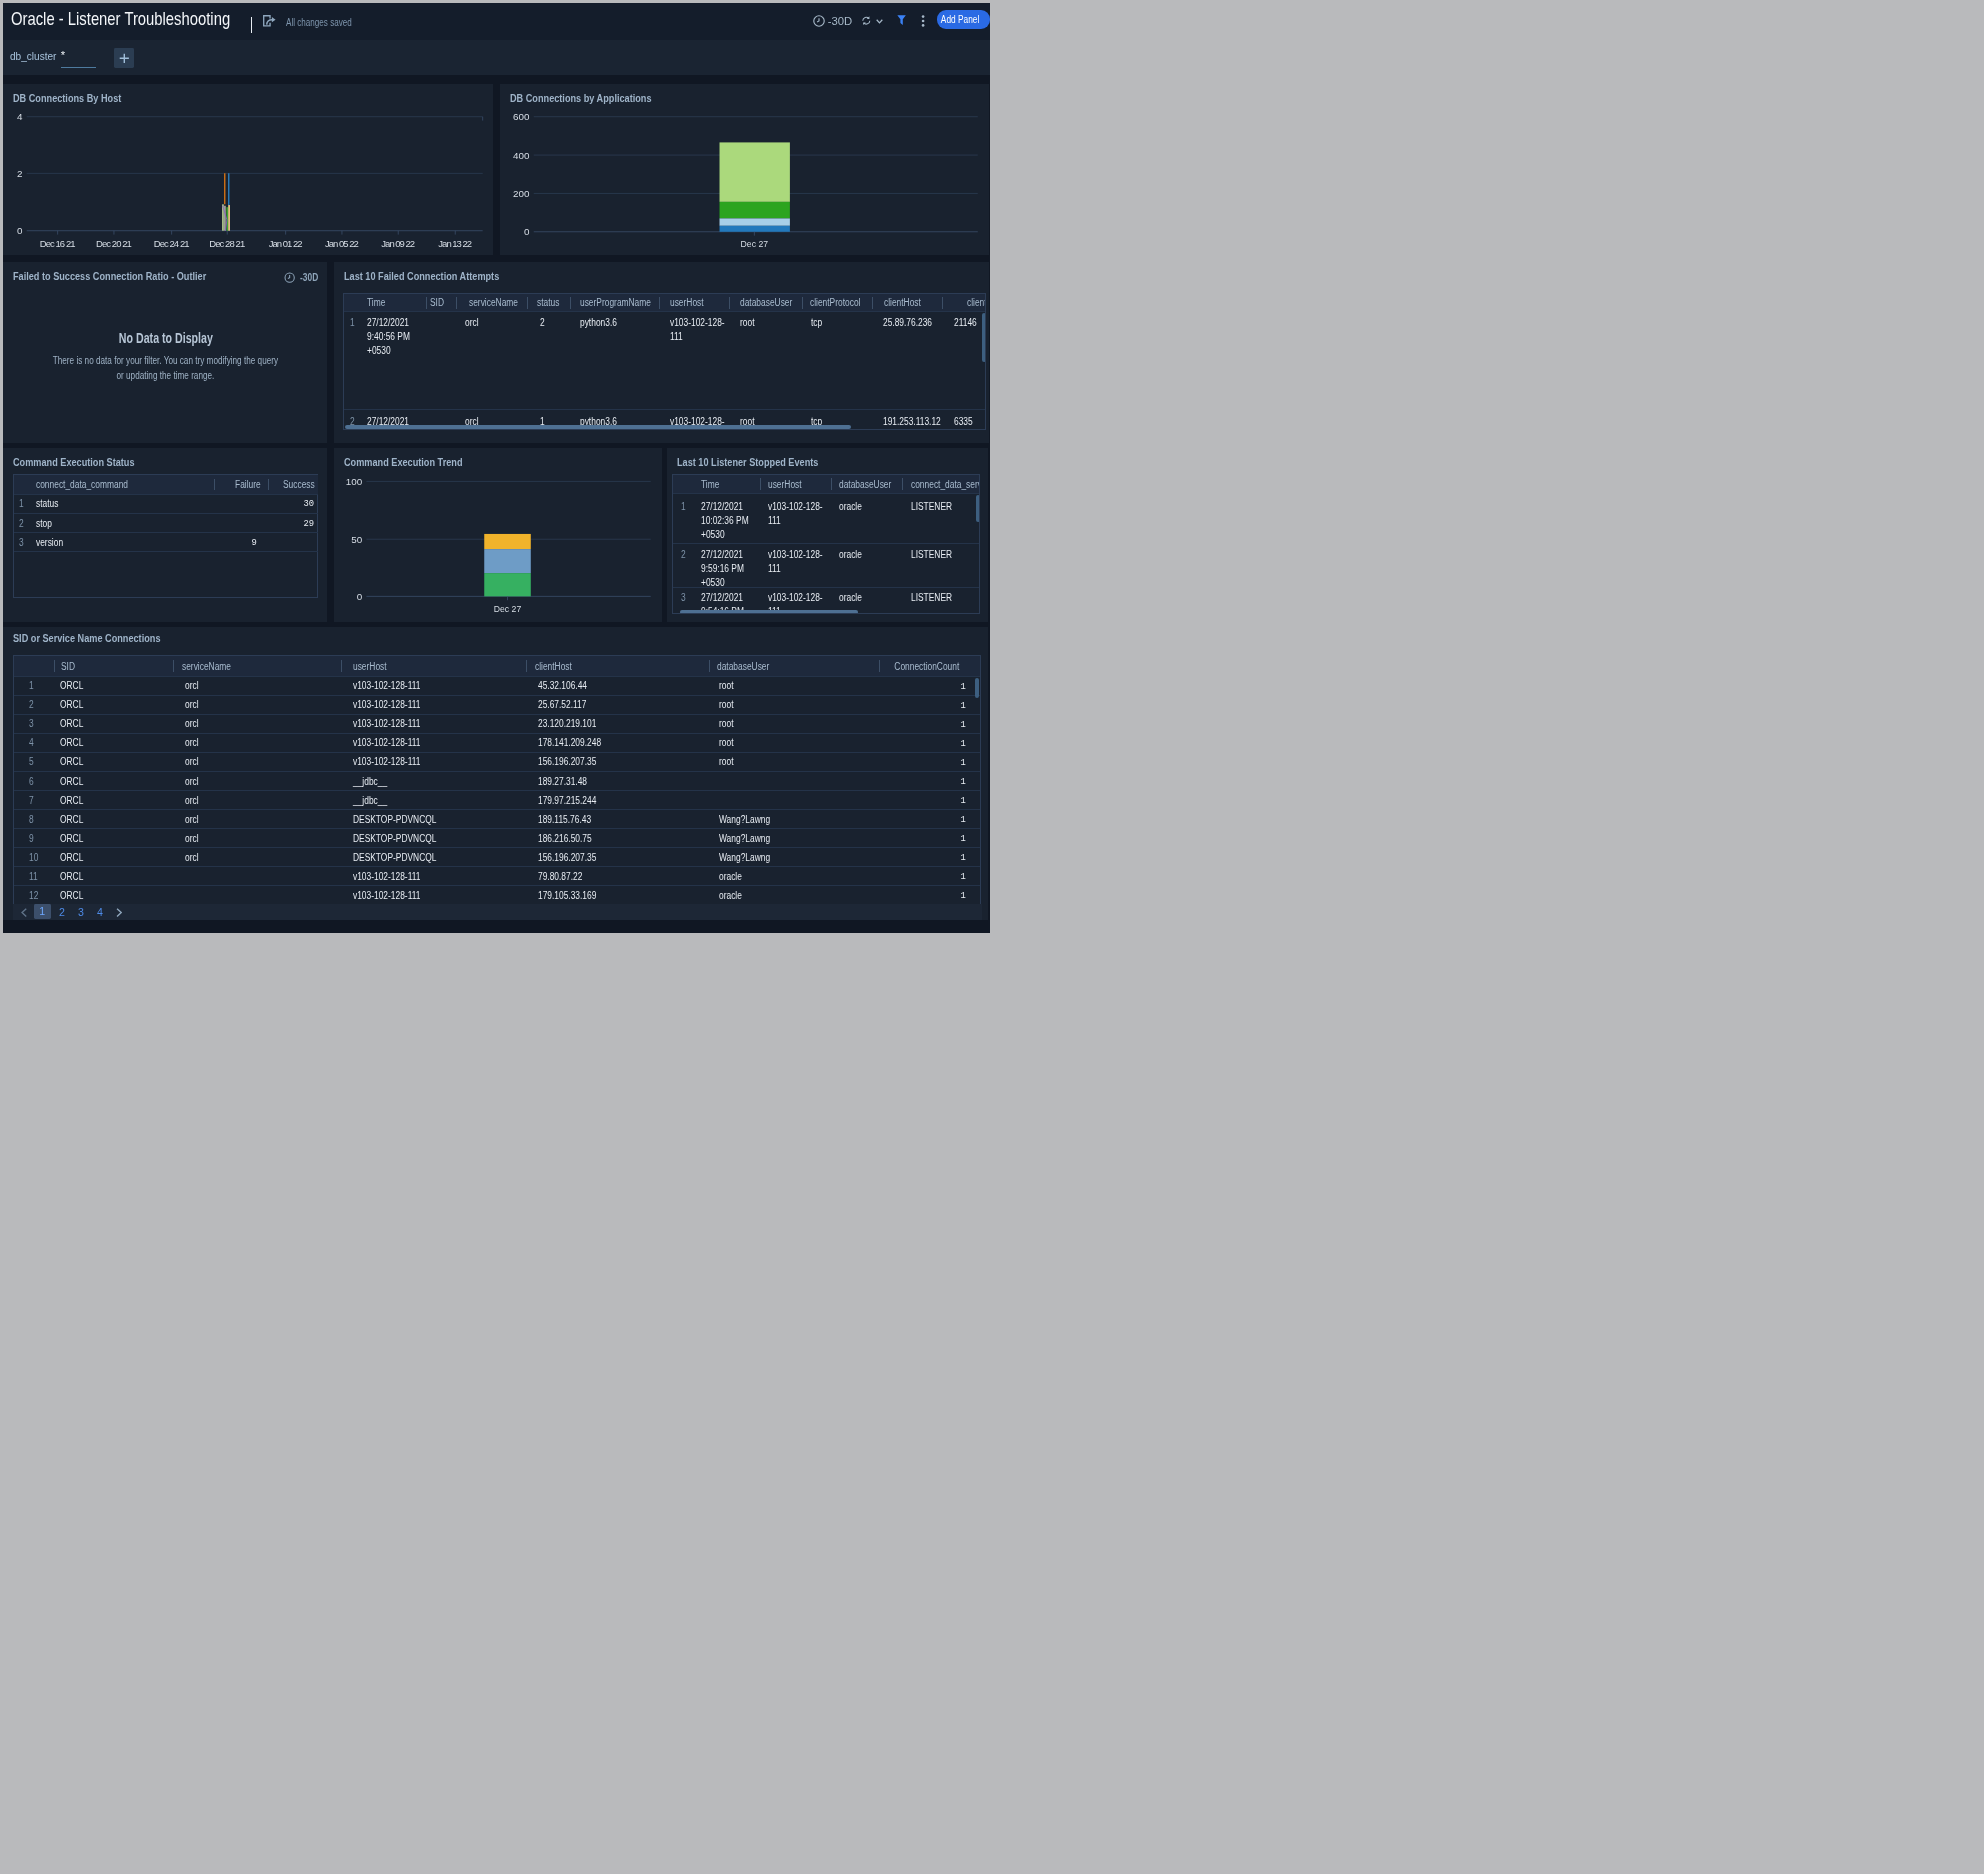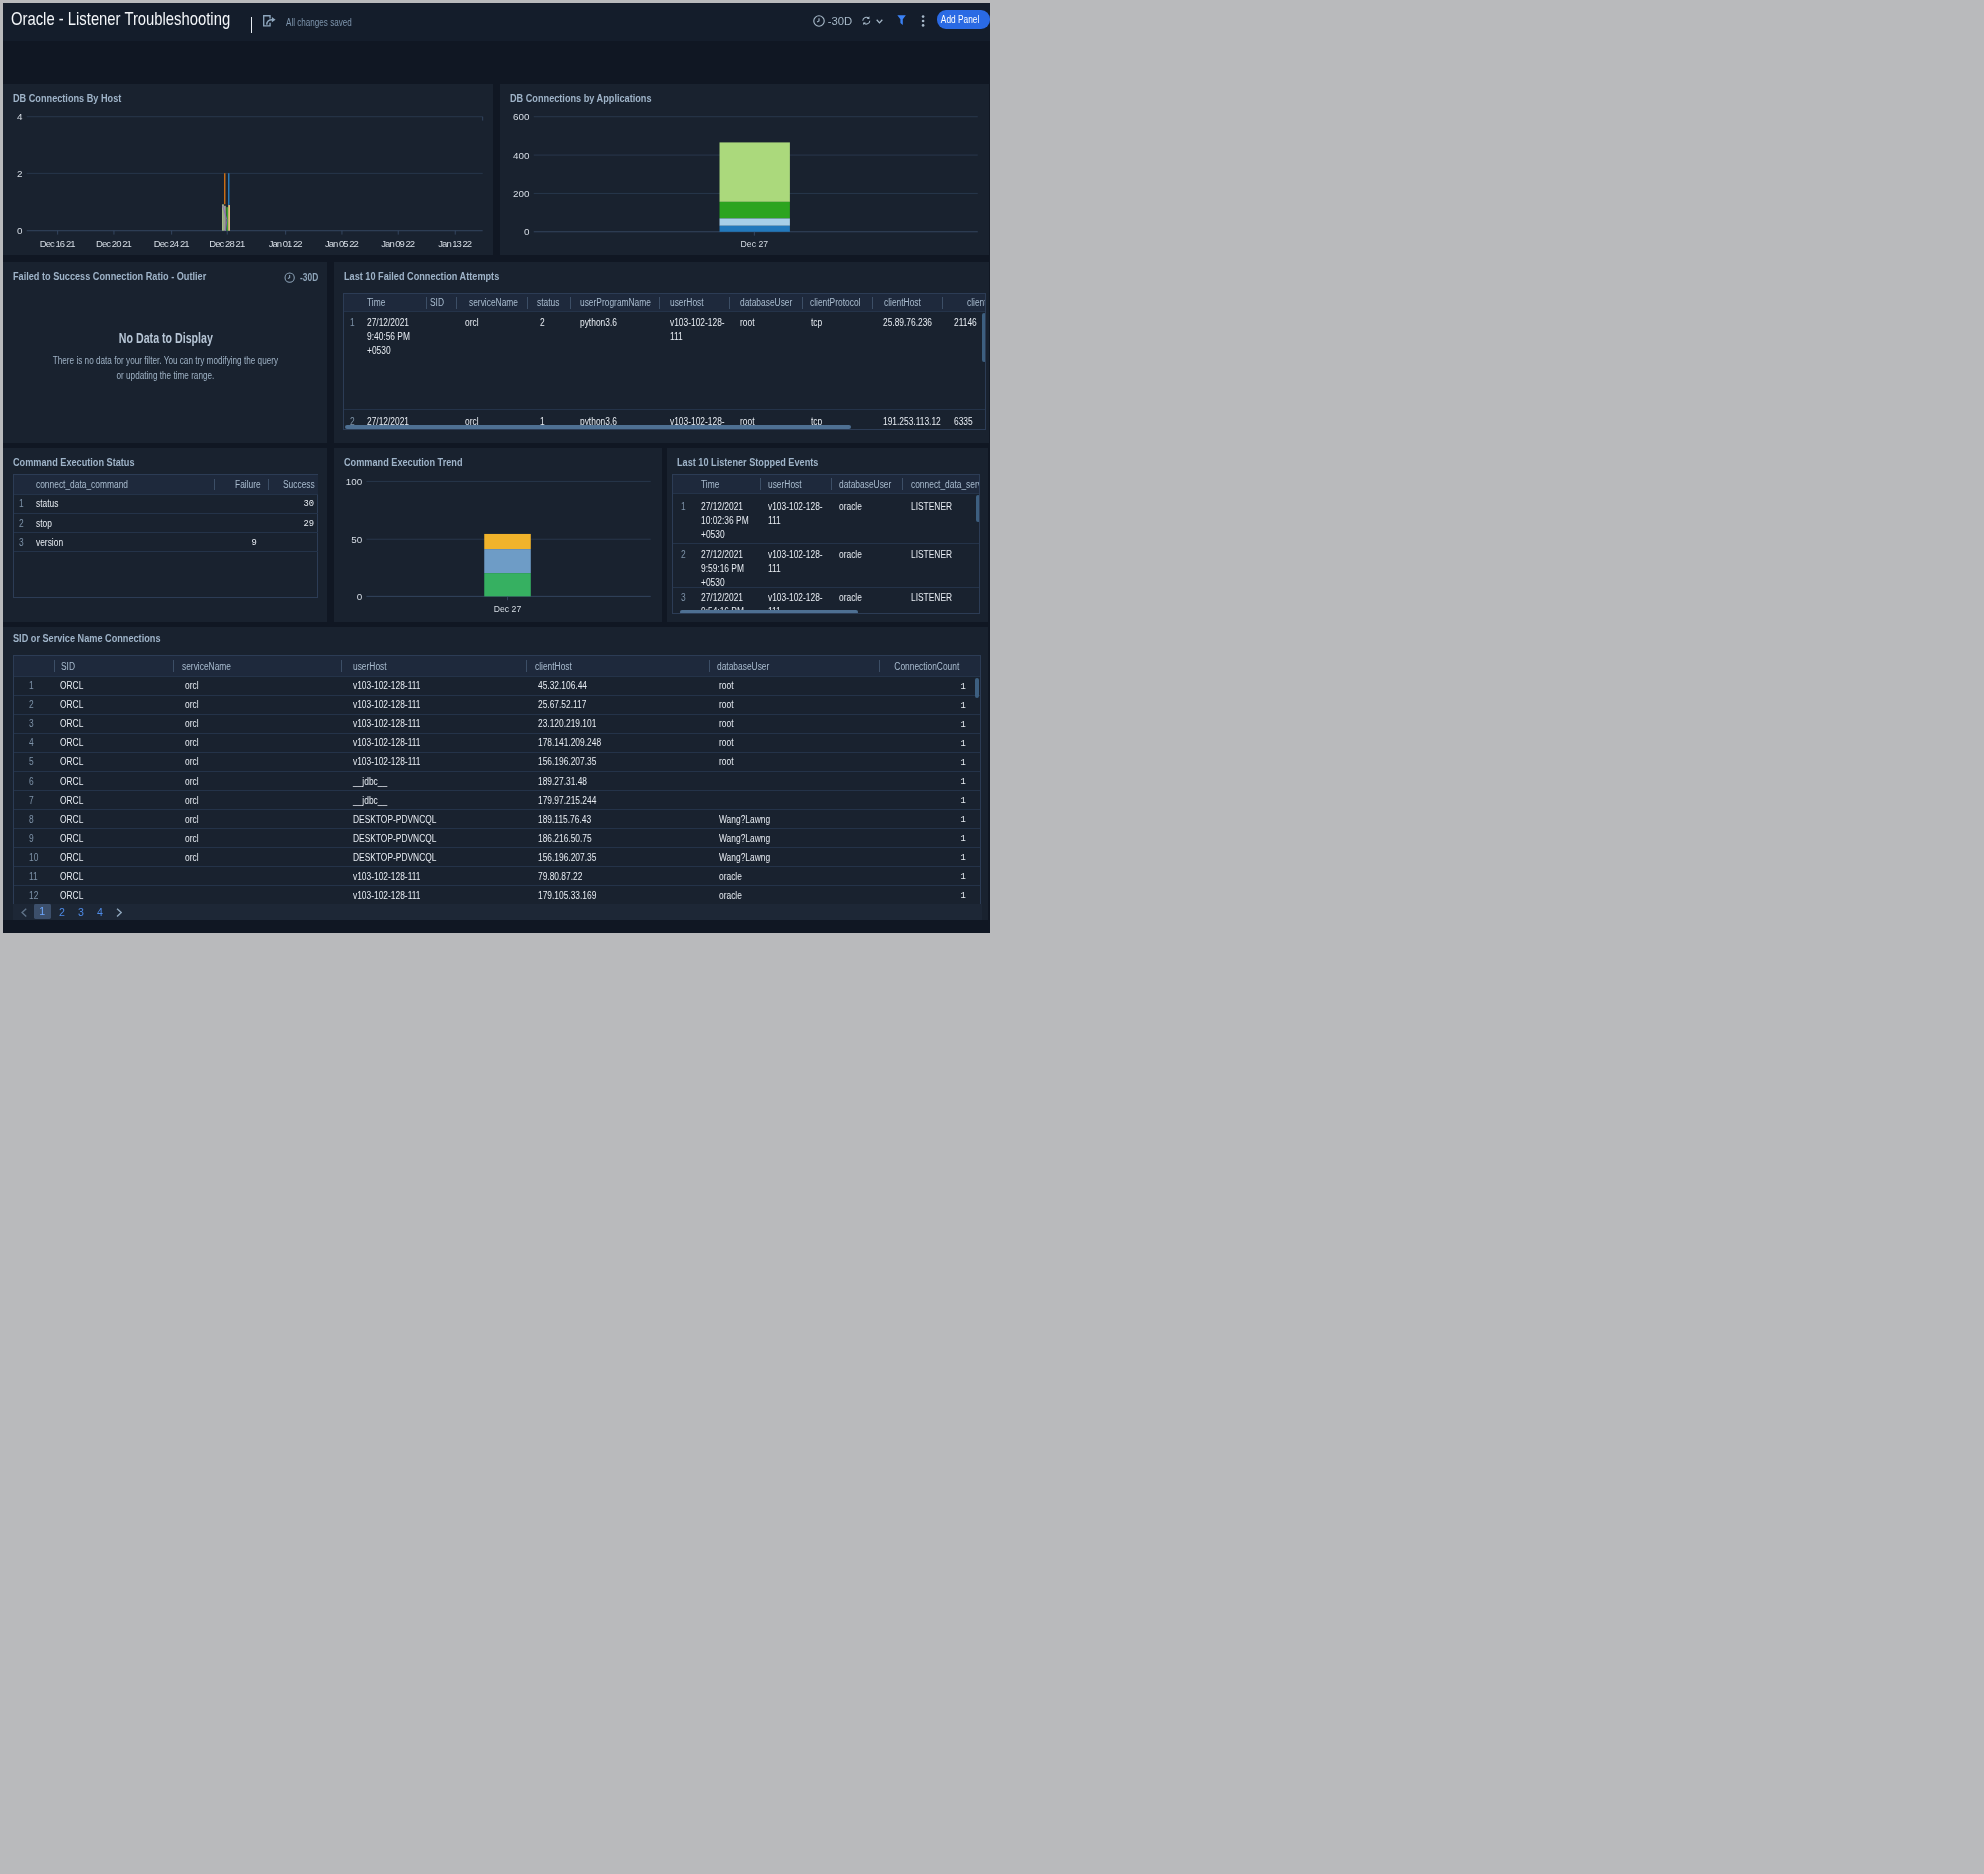--- a/index.html
+++ b/index.html
@@ -62,6 +62,16 @@
   <div class="t" style="left:934px; top:7px; width:53px; height:19px; background:#2A6AE4; border-radius:9px; line-height:19px; font-size:10px; color:#fff;"><span style="display:inline-block; transform:scaleX(.835);">Add Panel</span></div>
 </div>
 
+<div class="fbar">
+  <div class="t" style="left:7px; top:10px; font-size:10.6px; color:#A8C3DC; transform:scaleX(.95); transform-origin:0 0;">db_cluster</div>
+  <div class="t" style="left:58px; top:9.2px; font-size:11.3px; color:#E9EEF3;">*</div>
+  <div class="t" style="left:58px; top:27px; width:35px; height:1.4px; background:#4E7A9E;"></div>
+  <div class="t" style="left:111px; top:8.5px; width:20.5px; height:20px; background:#2B3D52; border-radius:1.4px;">
+    <svg style="left:5px; top:5px;" width="10.6" height="10.6" viewBox="0 0 15 15" stroke="#9FBDD8" stroke-width="2">
+      <path d="M7.5 1 V14 M1 7.5 H14"></path>
+    </svg>
+  </div>
+</div>
 
 <div class="panel" style="left:0.7px; top:81px; width:490px; height:171px;">
   <div class="ptitle">DB Connections By Host</div>

